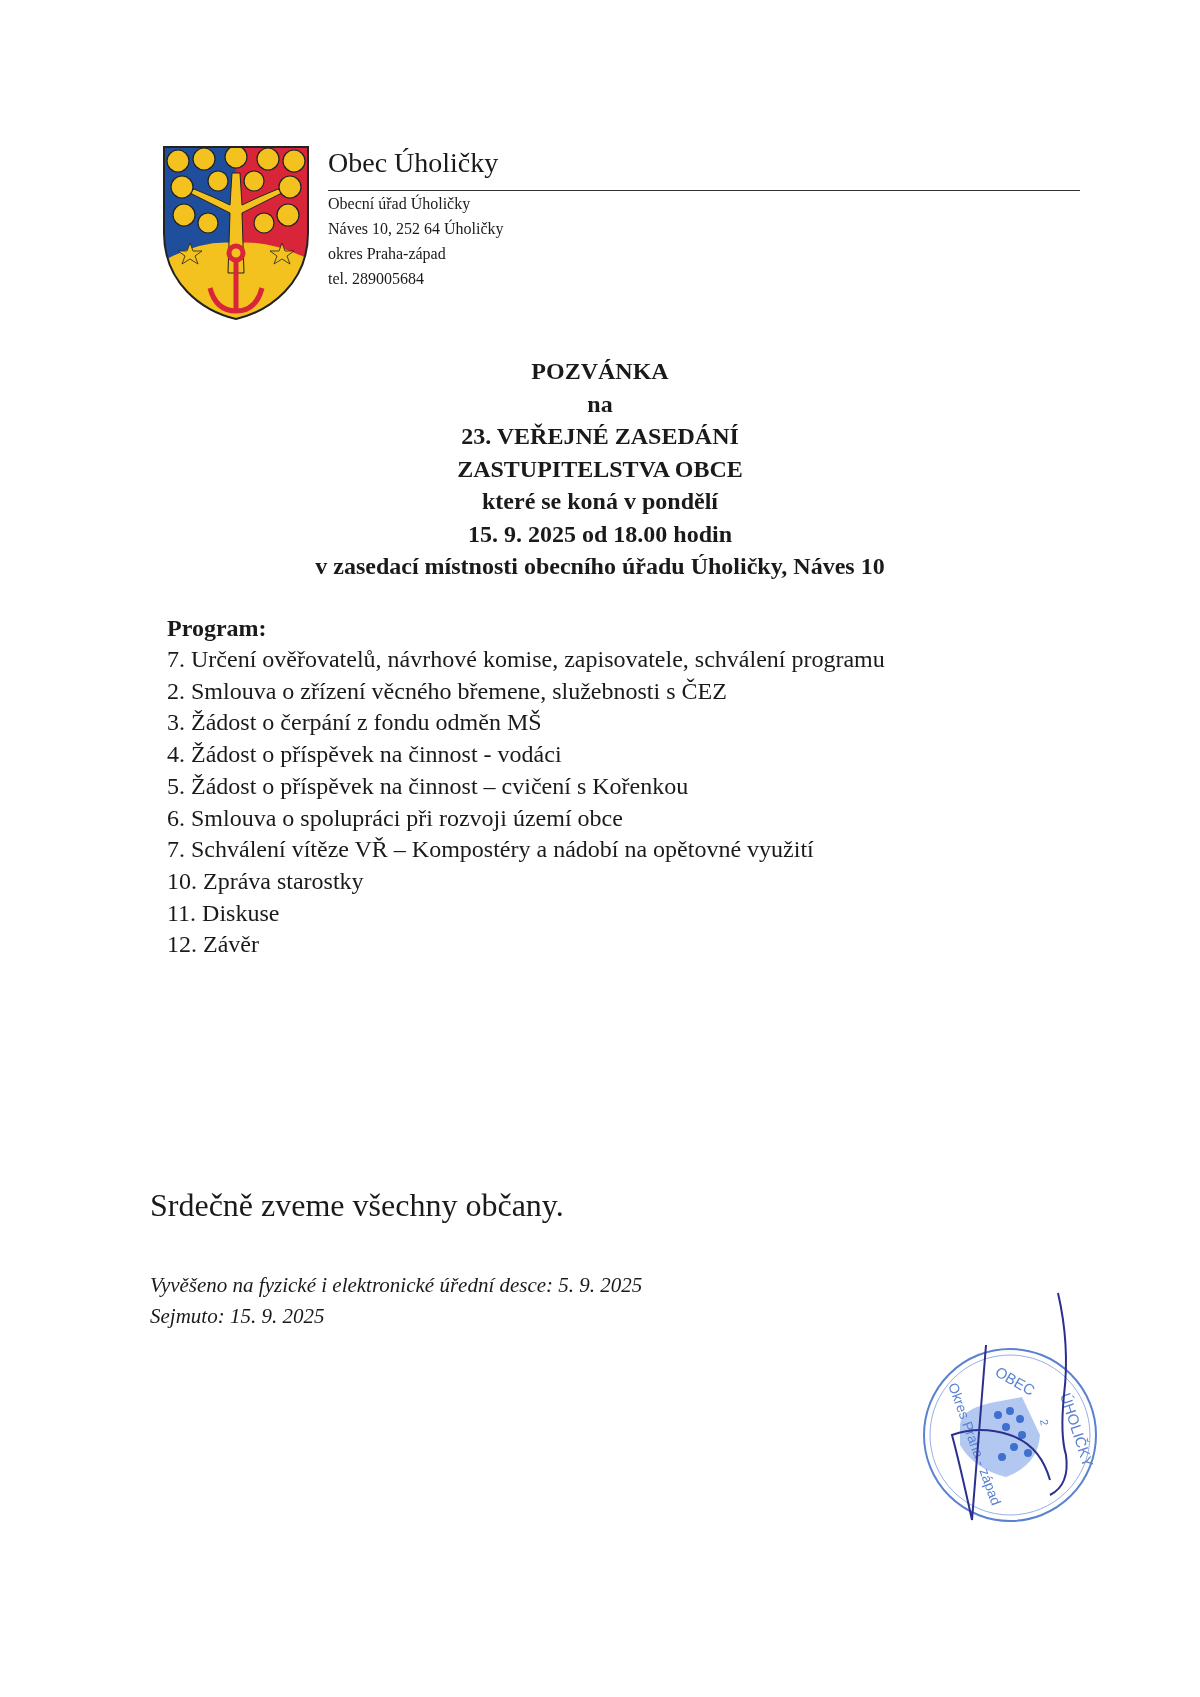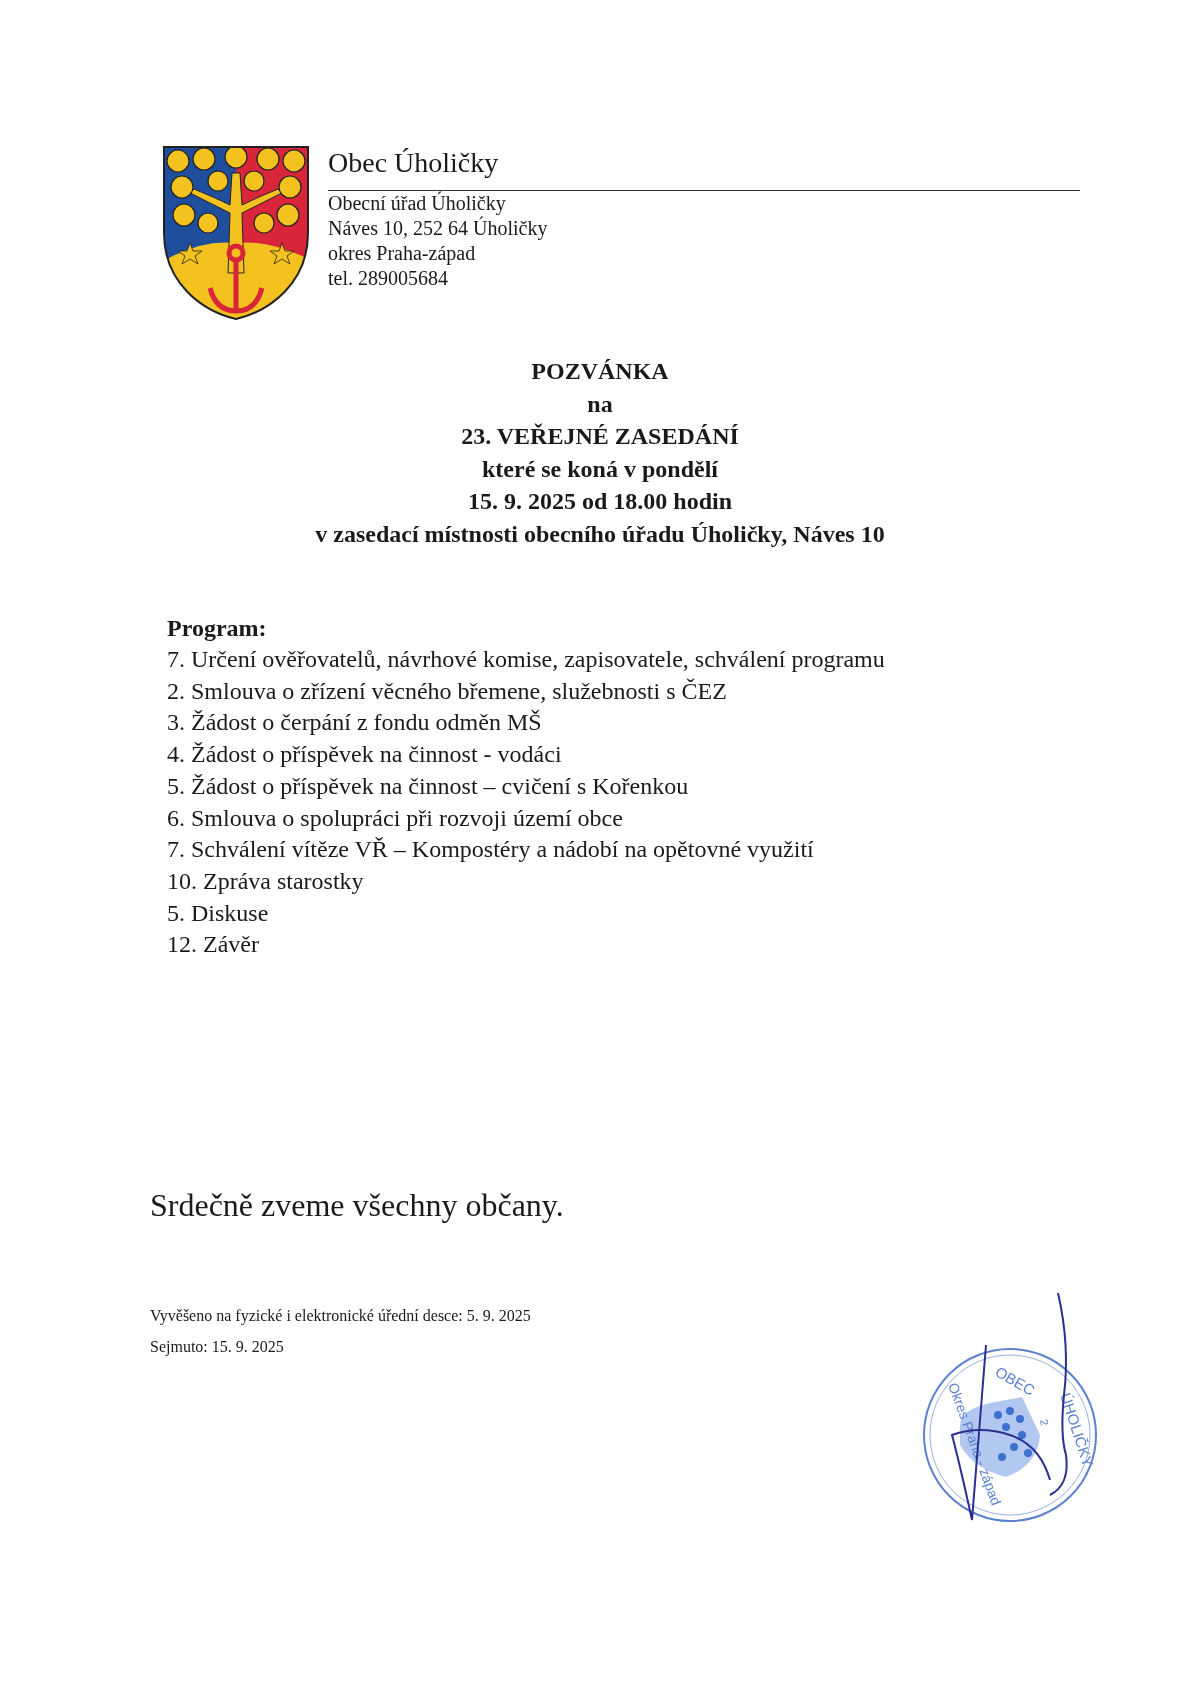--- a/index.html
+++ b/index.html
@@ -8,7 +8,7 @@
   .crest { position:absolute; left:160px; top:143px; width:152px; height:178px; }
   .head-block { position:absolute; left:328px; top:146px; width:752px; }
   .obec-title { font-size:28px; line-height:34px; padding-bottom:10px; border-bottom:1.5px solid #333; }
-  .head-line { font-size:20px; line-height:25px; }
+  .head-line { font-size:16px; line-height:25px; }
   .invite { position:absolute; left:0; width:1200px; top:355px; text-align:center; font-weight:bold; }
   .invite div { font-size:24px; line-height:32.5px; }
   .program { position:absolute; left:167px; top:613px; }

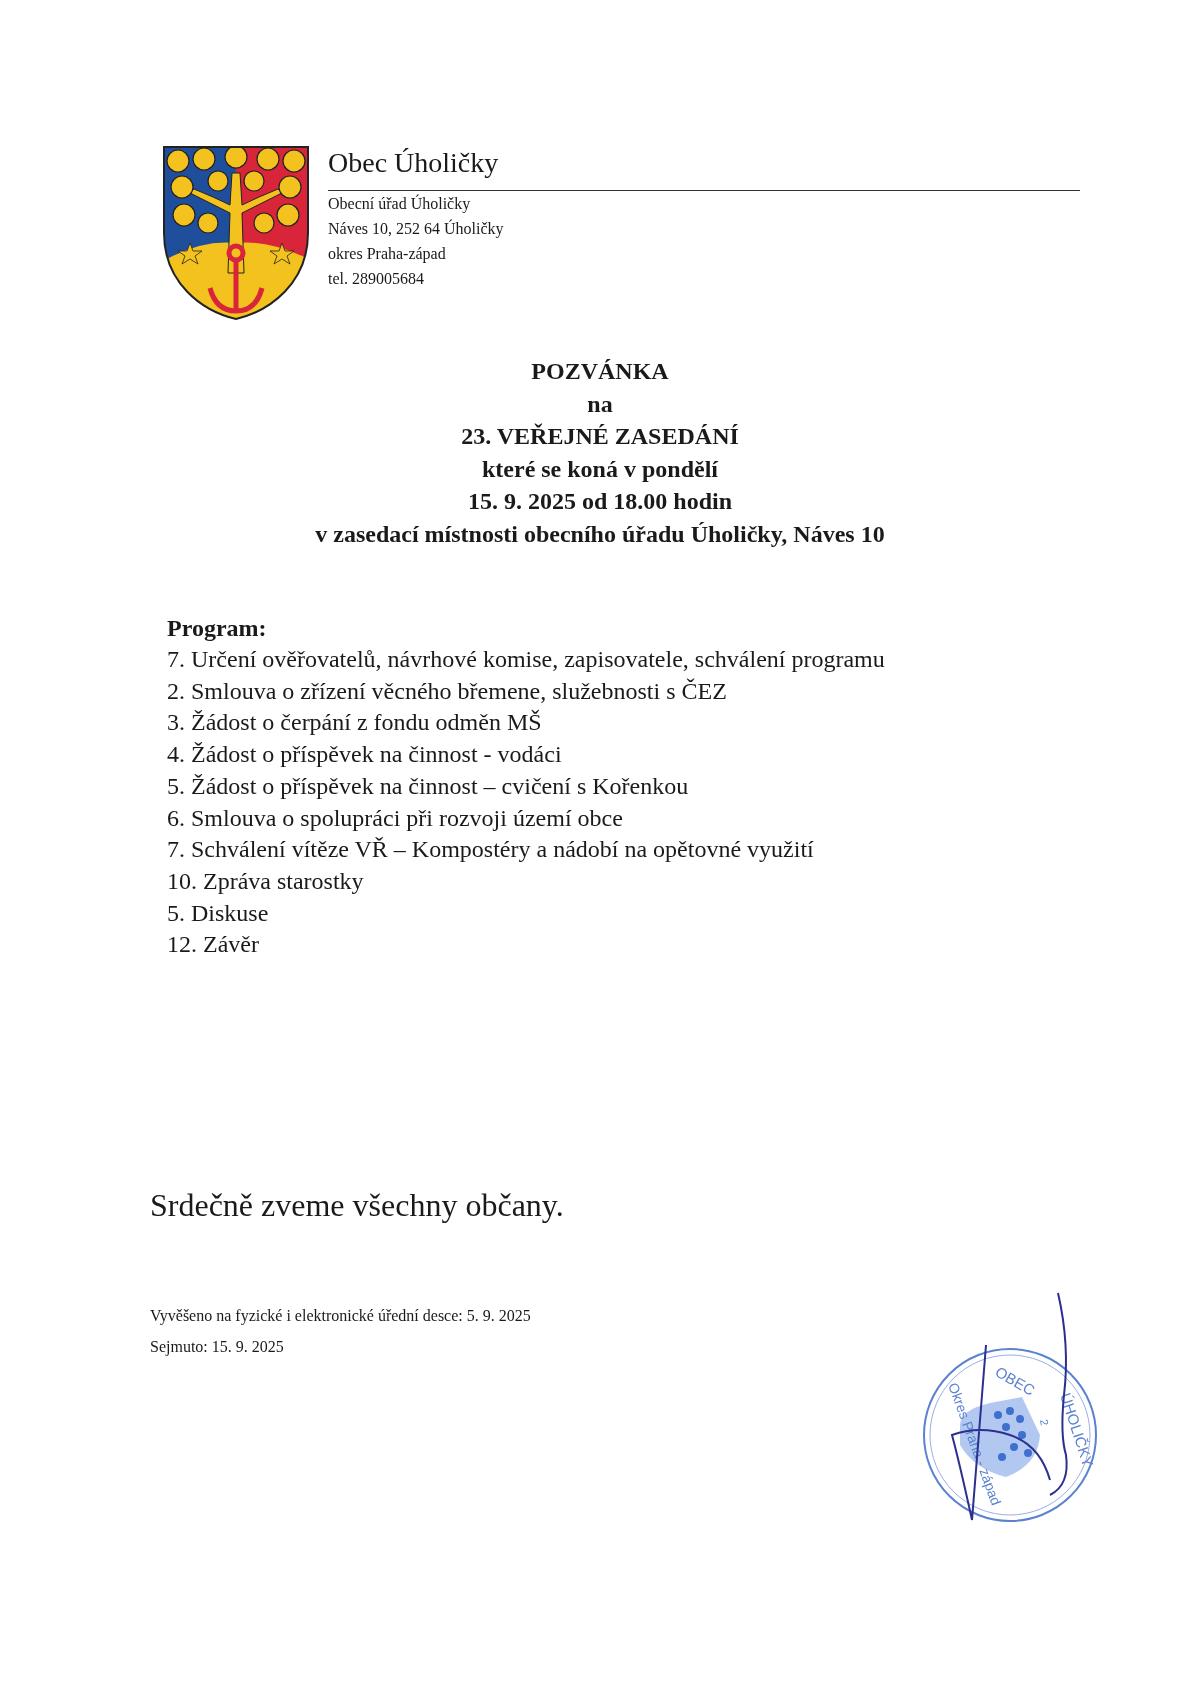--- a/index.html
+++ b/index.html
@@ -70,6 +70,7 @@
   <div>POZVÁNKA</div>
   <div>na</div>
   <div>23. VEŘEJNÉ ZASEDÁNÍ</div>
+  <div>ZASTUPITELSTVA OBCE</div>
   <div>které se koná v pondělí</div>
   <div>15. 9. 2025 od 18.00 hodin</div>
   <div>v zasedací místnosti obecního úřadu Úholičky, Náves 10</div>

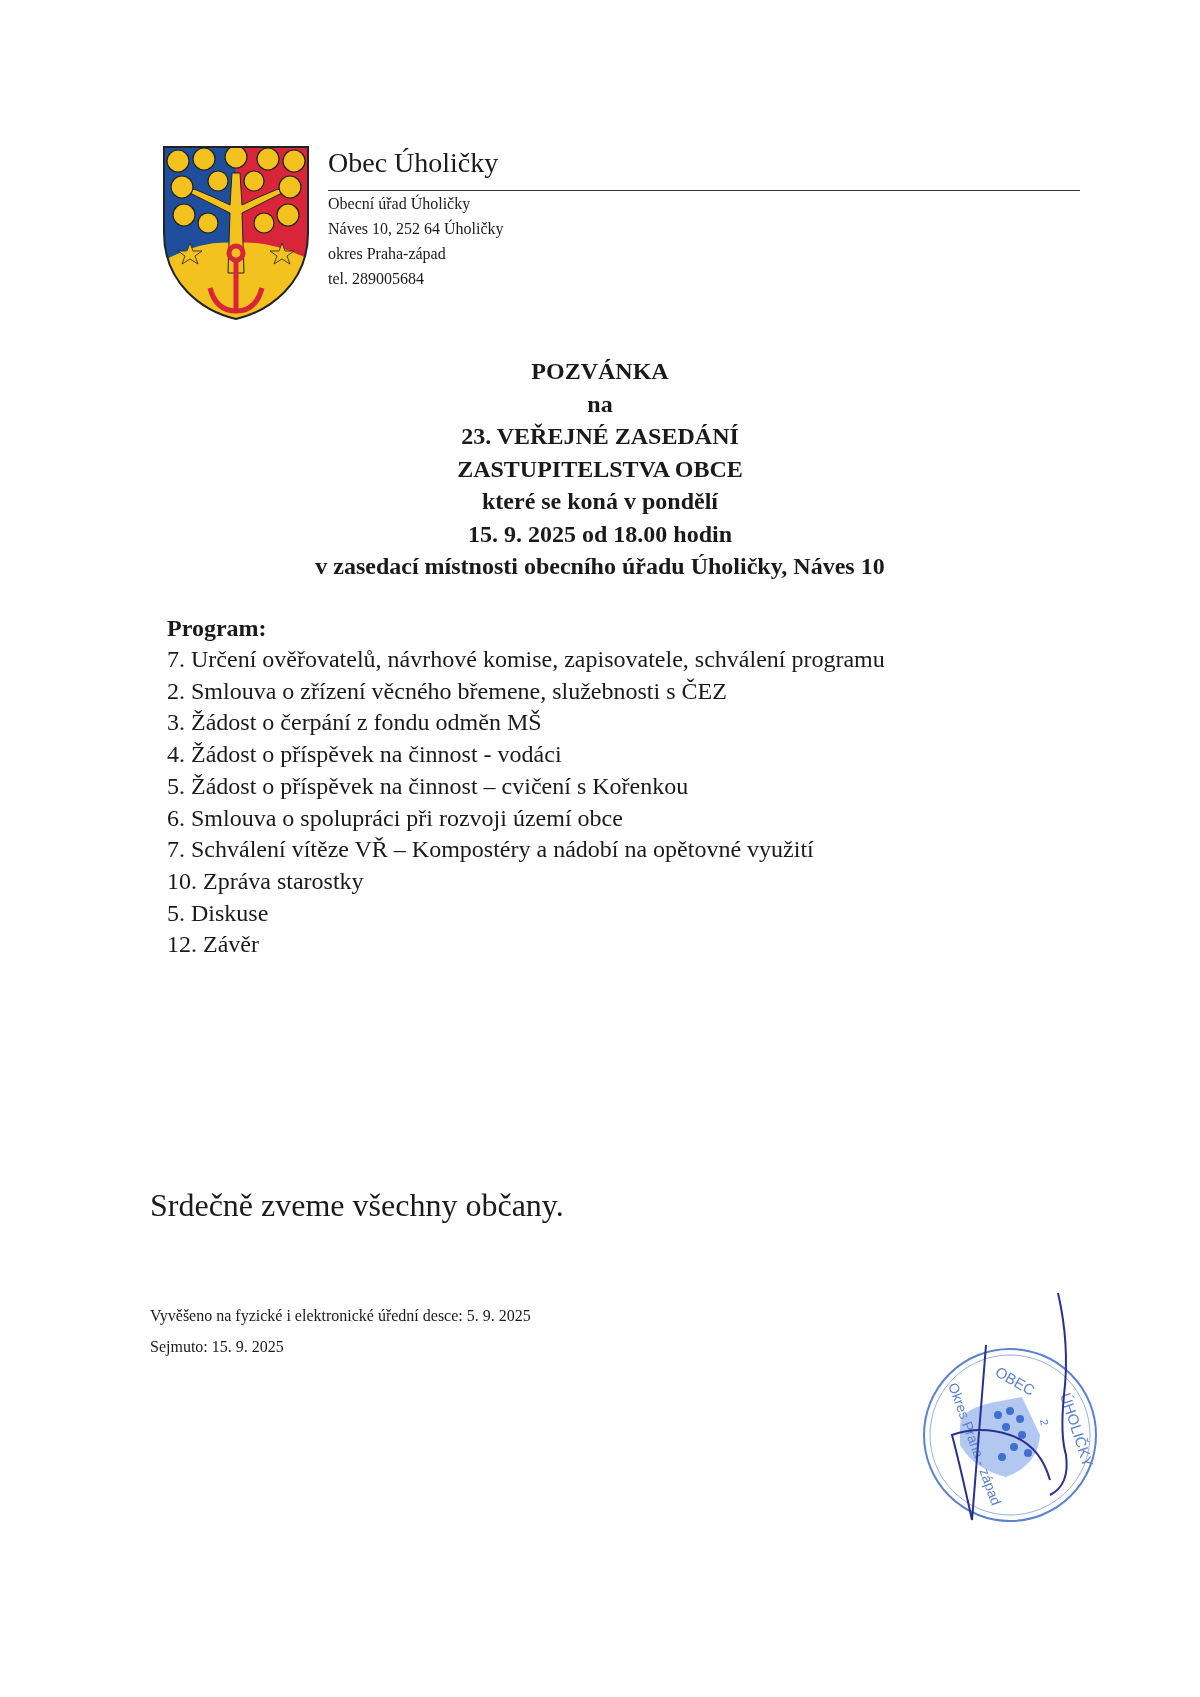--- a/index.html
+++ b/index.html
@@ -86,7 +86,7 @@
   <div class="program-item">6. Smlouva o spolupráci při rozvoji území obce</div>
   <div class="program-item">7. Schválení vítěze VŘ – Kompostéry a nádobí na opětovné využití</div>
   <div class="program-item">10. Zpráva starostky</div>
-  <div class="program-item">5. Diskuse</div>
+  <div class="program-item">11. Diskuse</div>
   <div class="program-item">12. Závěr</div>
 </div>
 

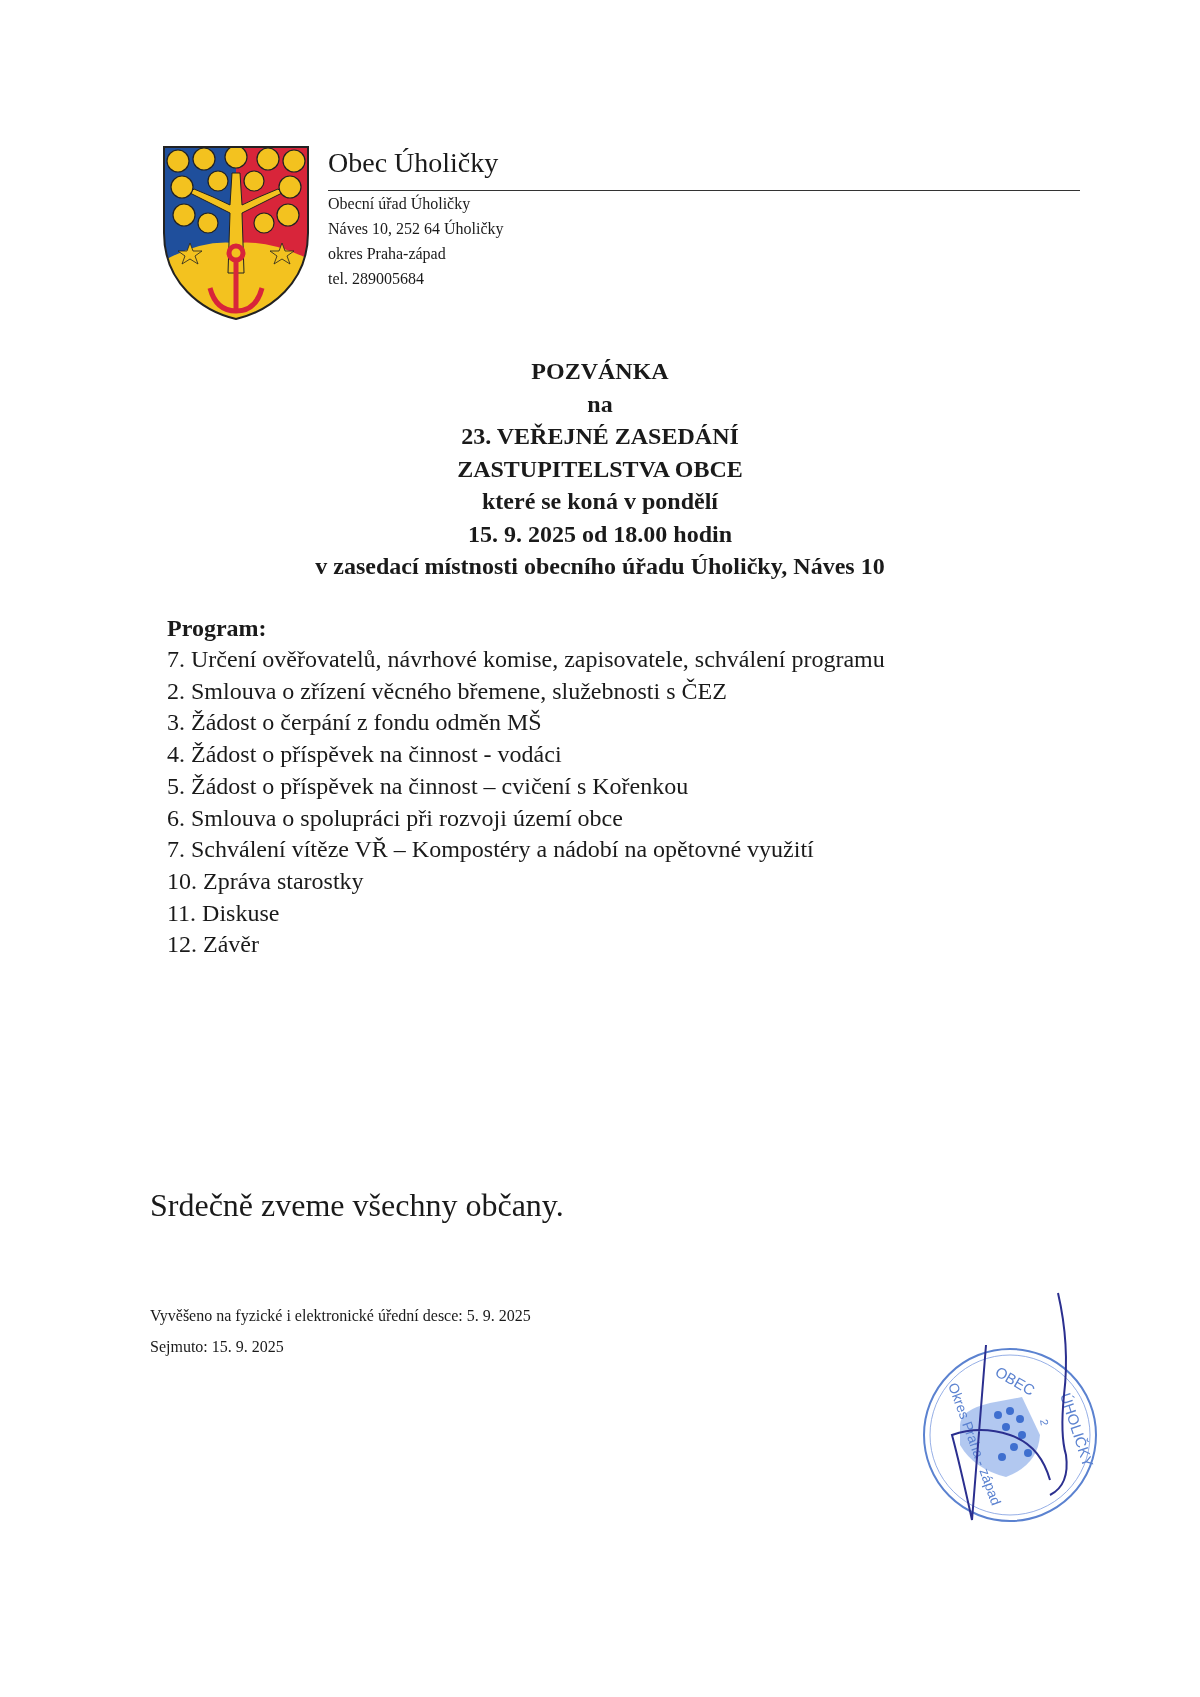--- a/index.html
+++ b/index.html
@@ -15,7 +15,7 @@
   .program-title { font-weight:bold; font-size:24px; line-height:31px; }
   .program-item { font-size:24px; line-height:31.7px; }
   .closing { position:absolute; left:150px; top:1187px; font-size:32px; }
-  .posted { position:absolute; left:150px; top:1300px; font-size:16px; line-height:31px; }
+  .posted { position:absolute; left:150px; top:1270px; font-size:21px; line-height:31px;font-style:italic; }
   .stamp { position:absolute; left:890px; top:1285px; width:220px; height:240px; }
 </style>
 </head>

